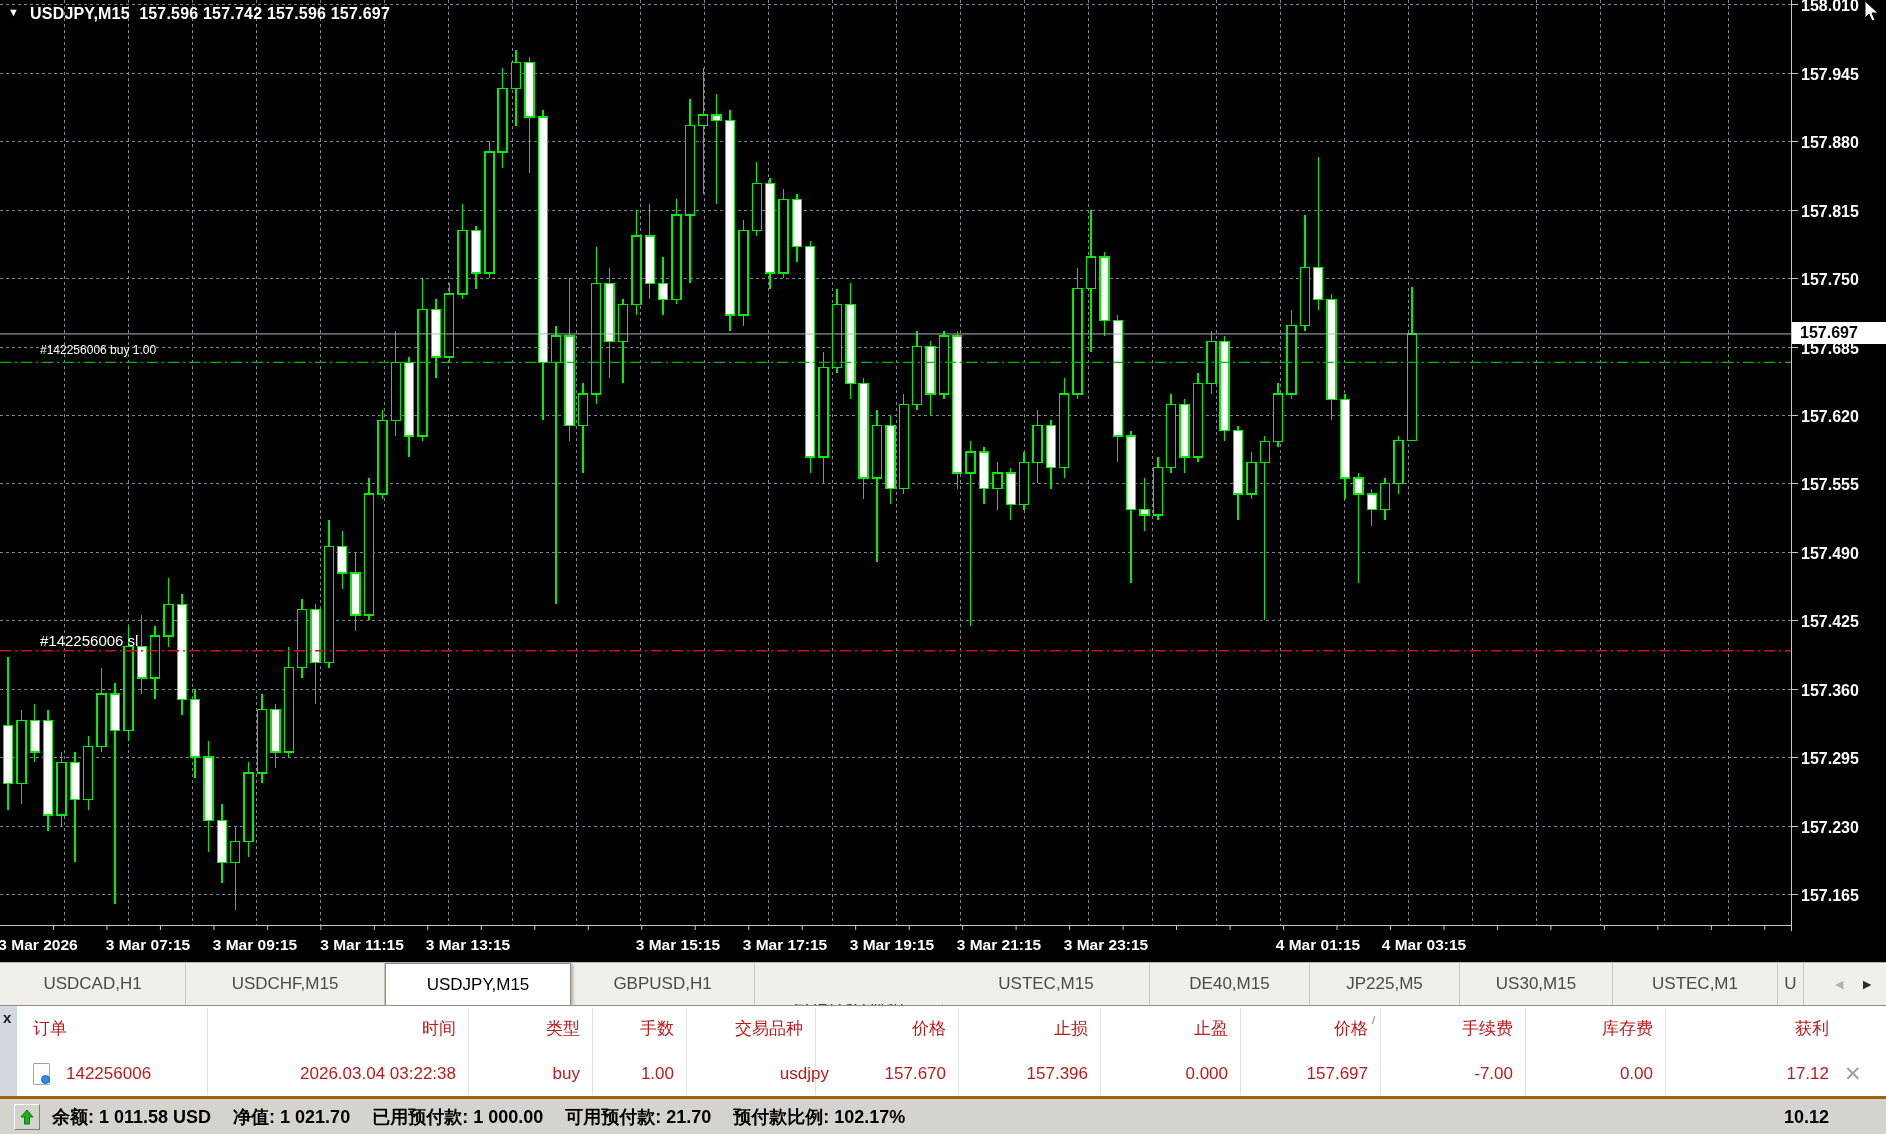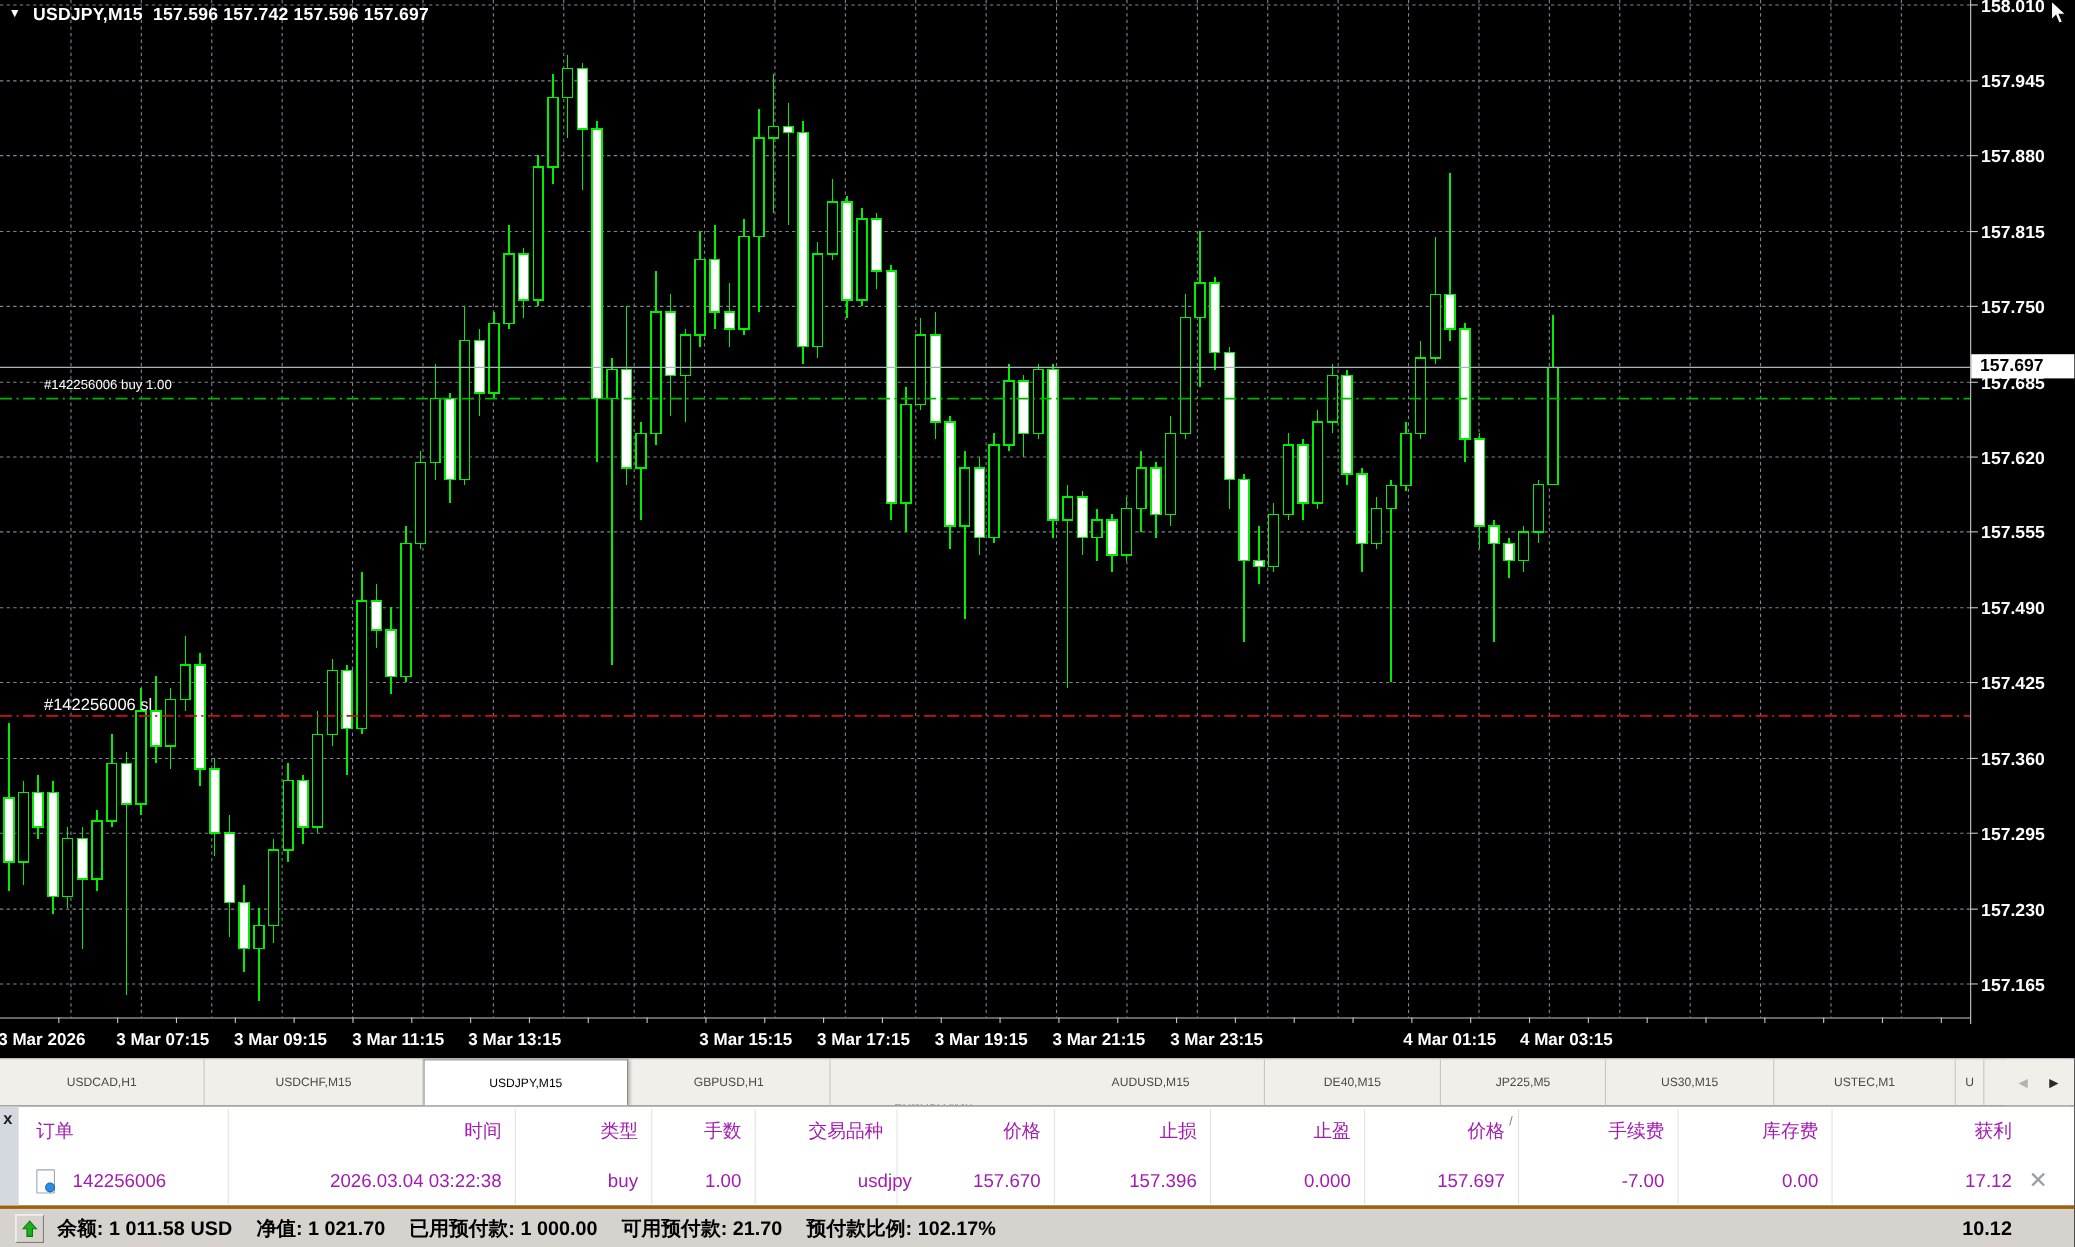--- a/index.html
+++ b/index.html
@@ -29,7 +29,7 @@
   }
   .tab{
     display:flex;align-items:center;justify-content:center;
-    font-size:11px;color:#4c4a45;border-right:1px solid #c9c7c1;
+    font-size:17px;color:#4c4a45;border-right:1px solid #c9c7c1;
     box-sizing:border-box;overflow:hidden;cursor:default;
   }
   .tab.active{

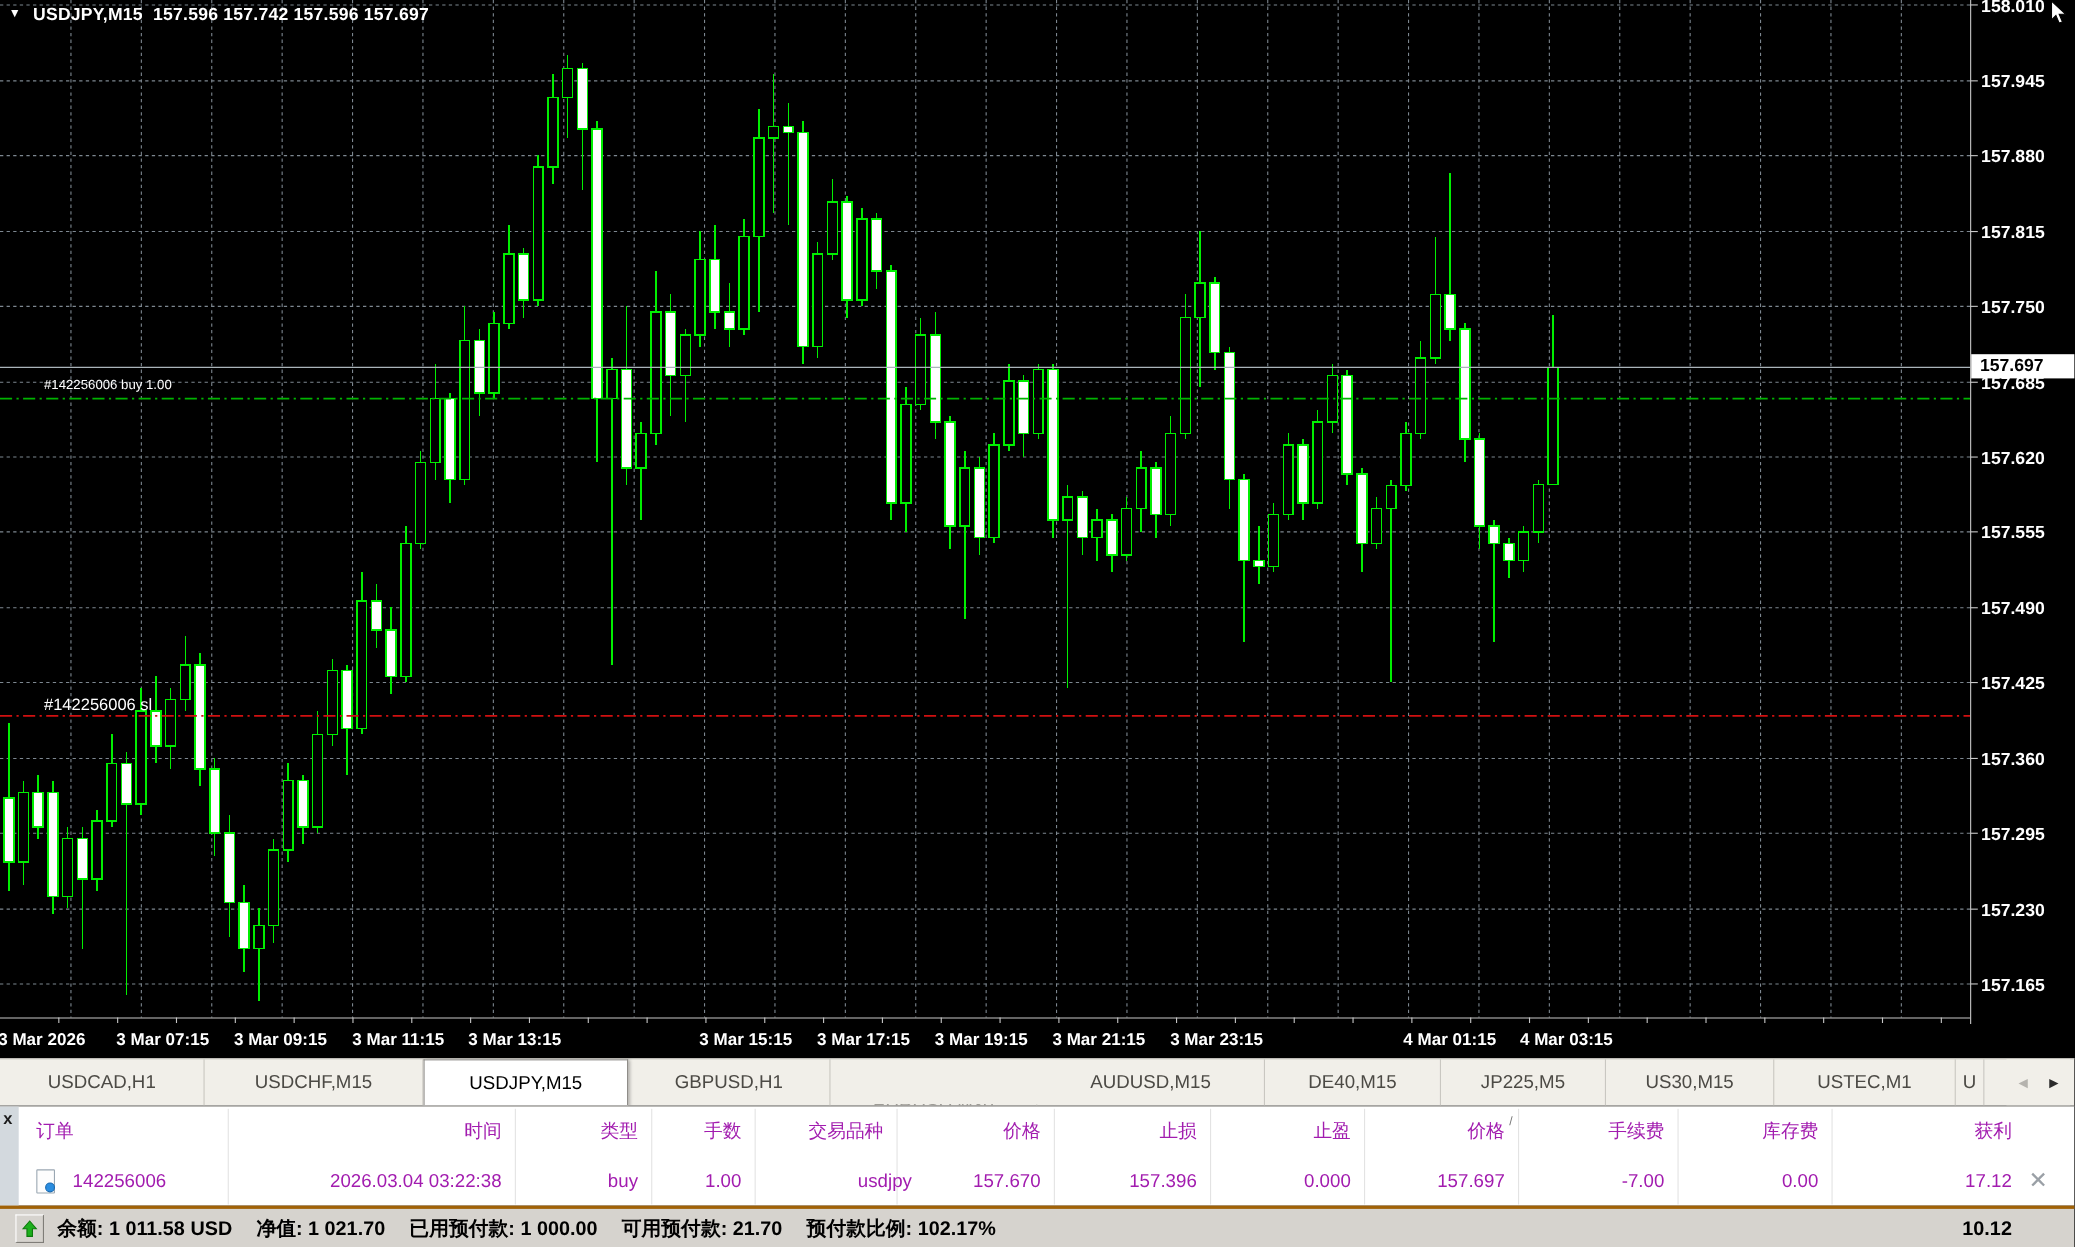--- a/index.html
+++ b/index.html
@@ -447,7 +447,7 @@
     <div class="tab active" style="width: 186px;">USDJPY,M15</div>
     <div class="tab" style="width: 184px;">GBPUSD,H1</div>
     <div class="tab" style="width: 188px; margin-top: 41px;">EURUSD,M30</div>
-    <div class="tab" style="width: 207px;">AUDUSD,M15</div>
+    <div class="tab" style="width: 207px;">USTEC,M15</div>
     <div class="tab" style="width: 160px;">DE40,M15</div>
     <div class="tab" style="width: 150px;">JP225,M5</div>
     <div class="tab" style="width: 153px;">US30,M15</div>

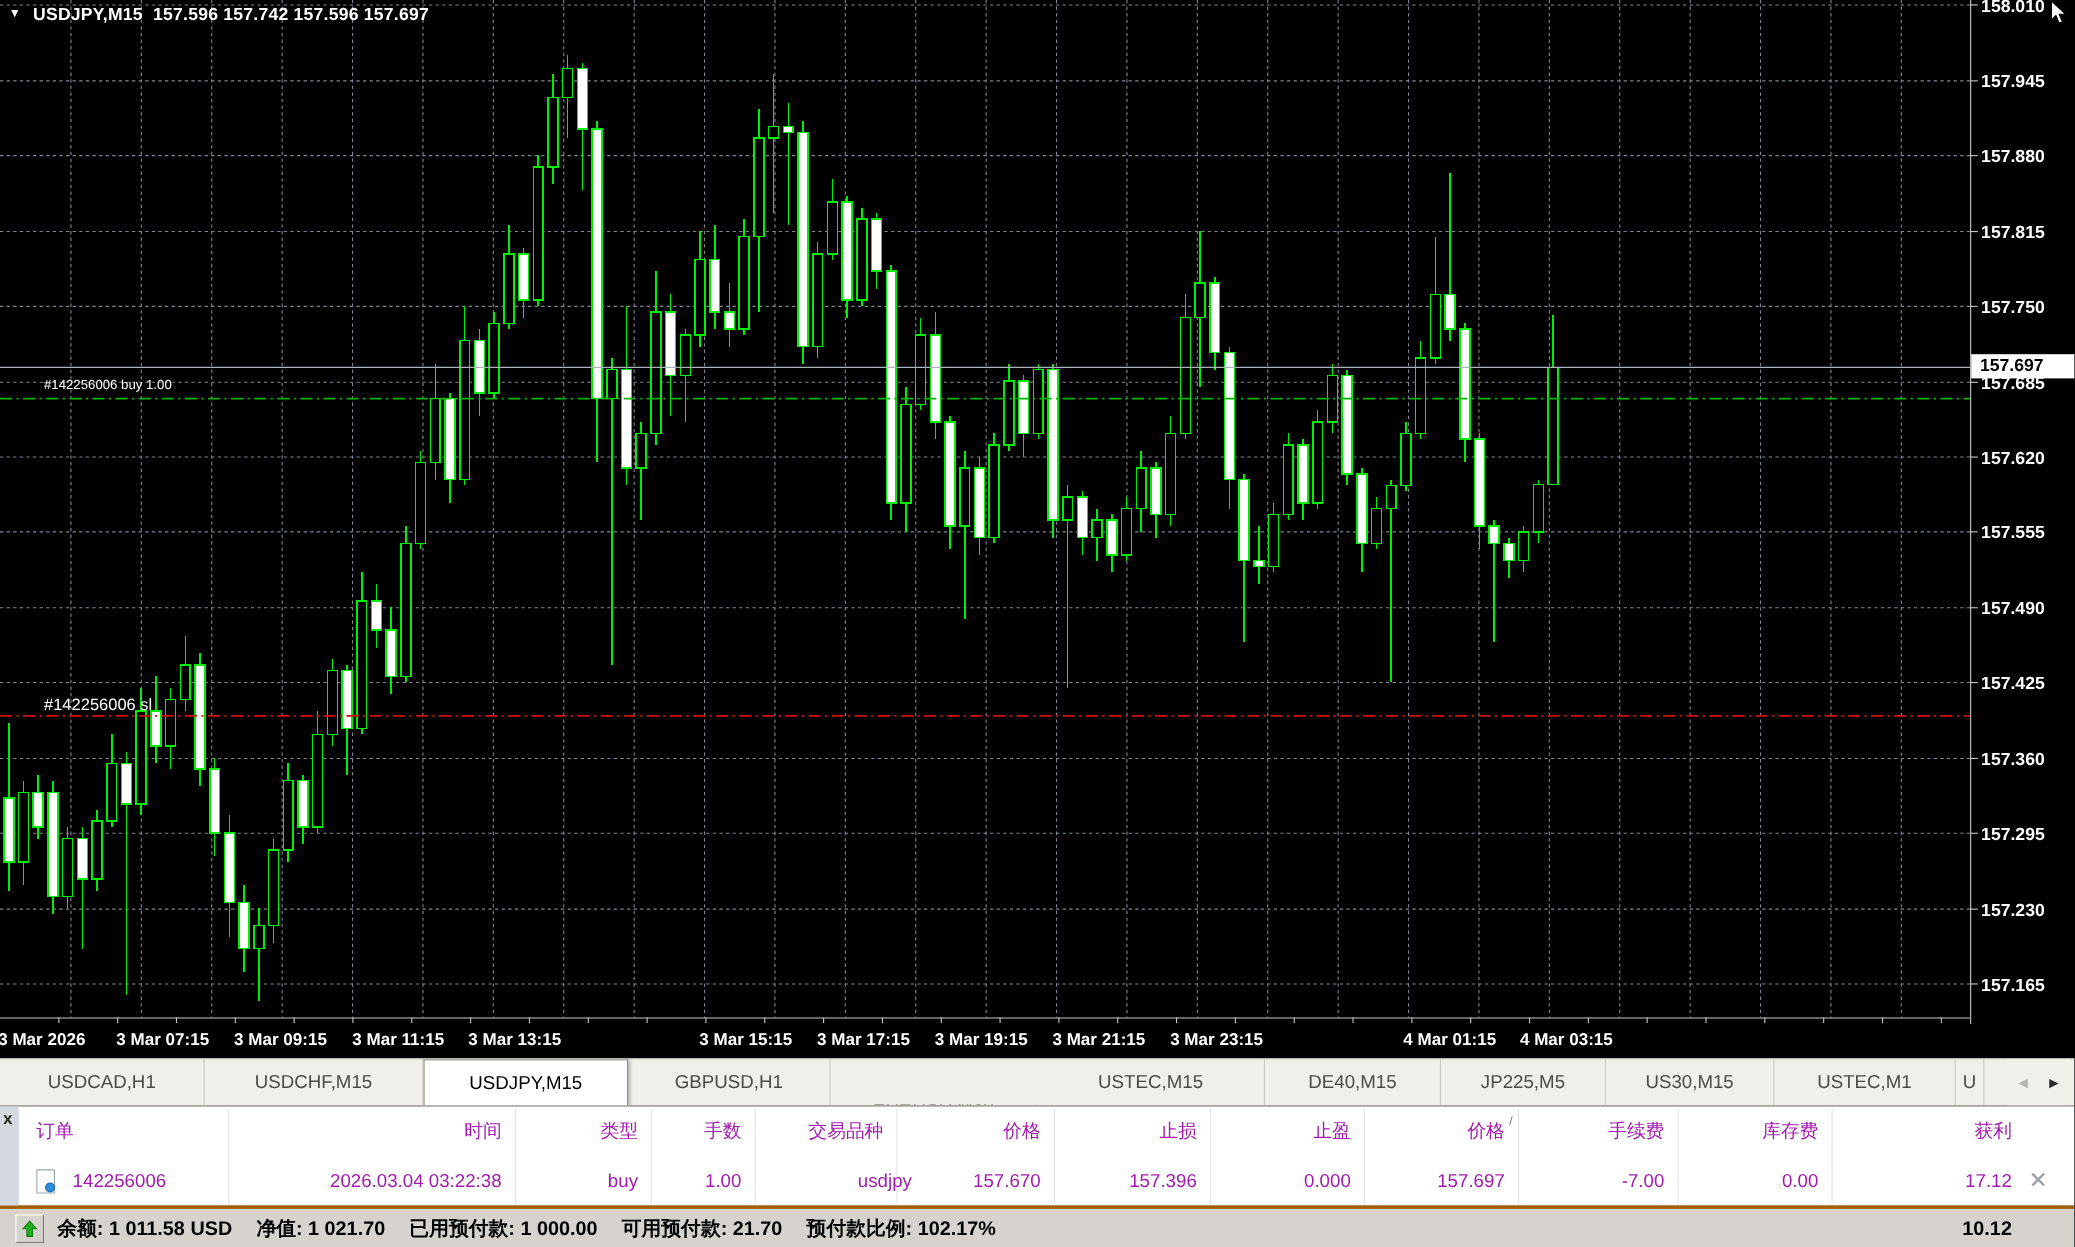--- a/index.html
+++ b/index.html
@@ -49,7 +49,7 @@
   }
   #panel-gutter{position:absolute;left:0;top:0;width:17px;height:91px;background:#d3d9de;}
   #panel-close{position:absolute;left:3px;top:5px;font-size:15px;font-weight:700;color:#1b1b1b;line-height:14px;cursor:default;}
-  .hcell,.rcell{position:absolute;font-size:17px;color:#a21caf;white-space:nowrap;}
+  .hcell,.rcell{position:absolute;font-size:17px;color:#b91c1c;white-space:nowrap;}
   .hcell{top:0;height:45px;line-height:45px;}
   .rcell{top:45px;height:46px;line-height:46px;}
   .sep{position:absolute;top:2px;width:1px;height:87px;background:#e3e3e3;}

